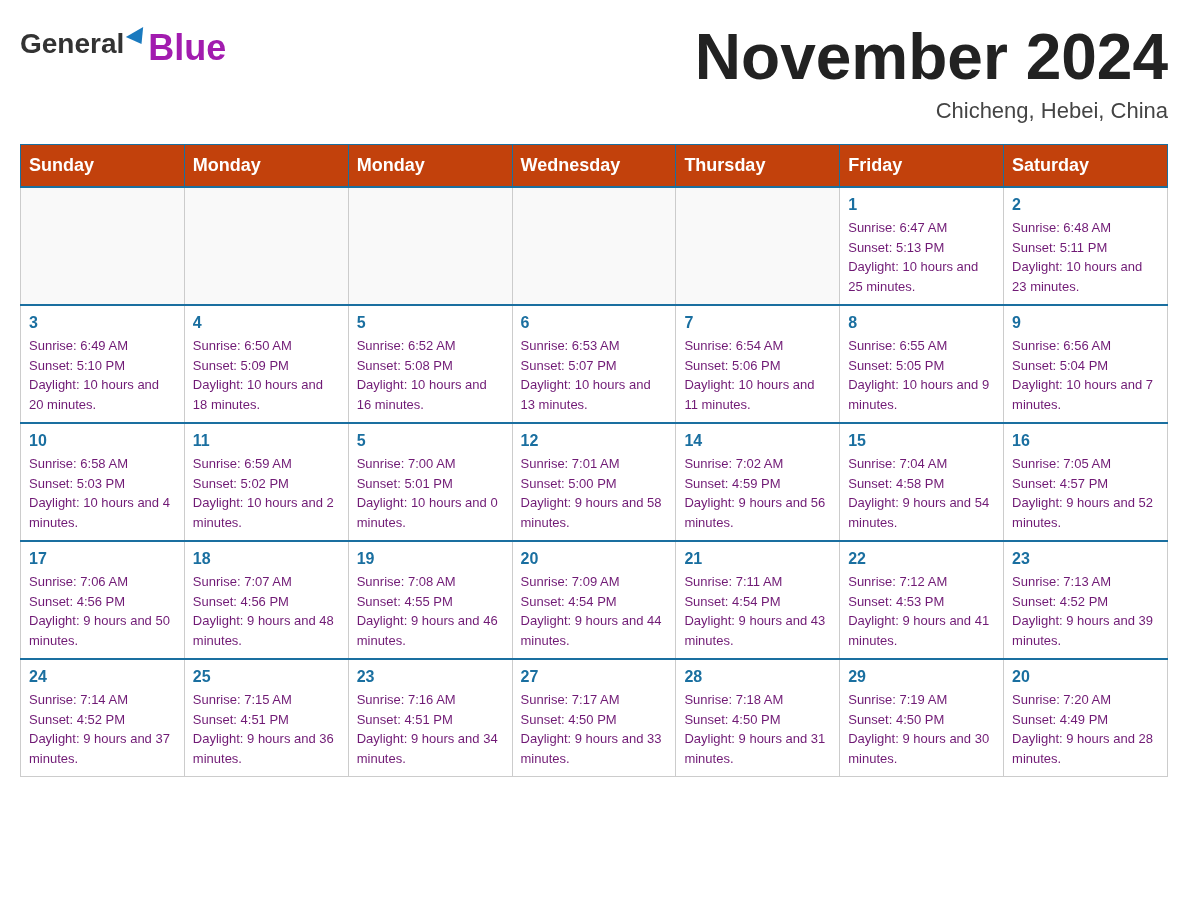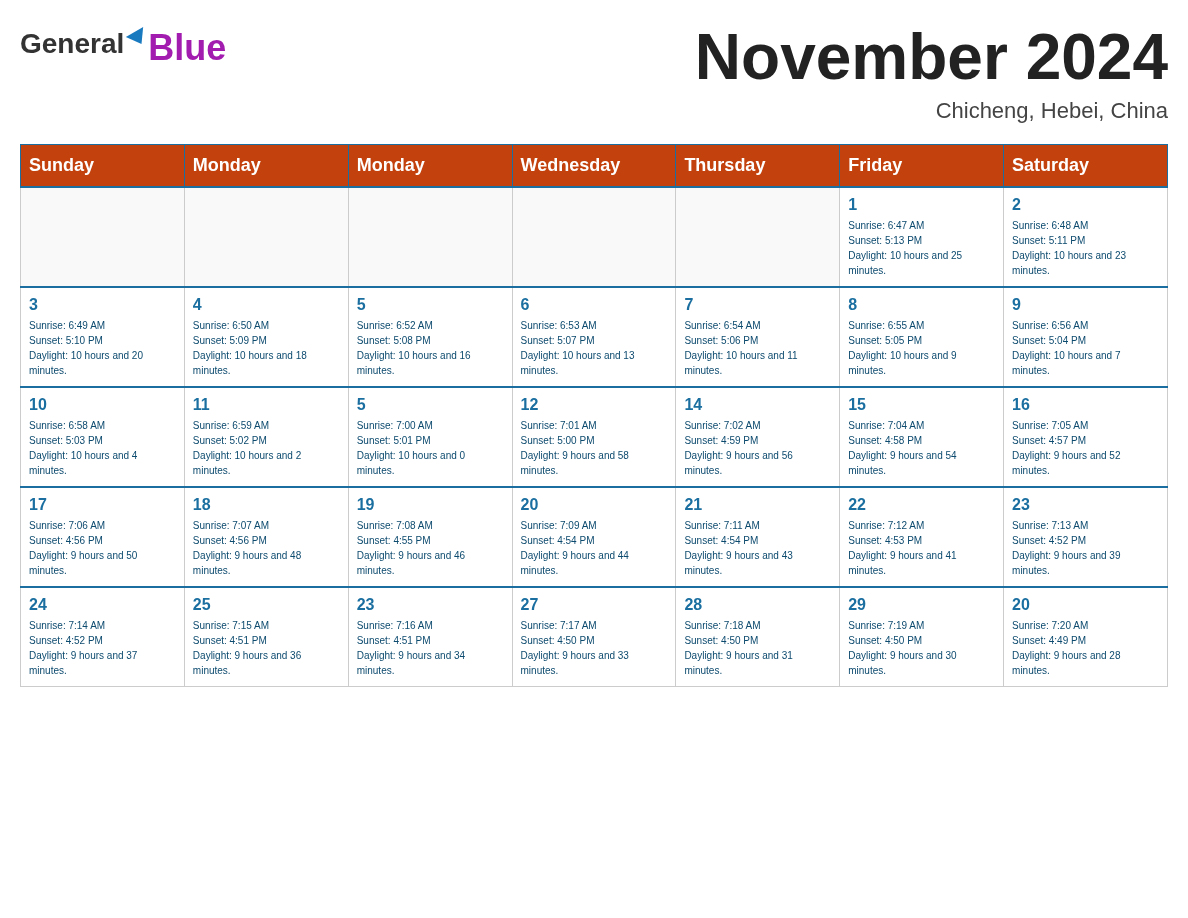--- a/index.html
+++ b/index.html
@@ -94,8 +94,8 @@
       margin-bottom: 4px;
     }
     .day-info {
-      font-size: 10px;
-      color: #0c4a6e;
+      font-size: 13px;
+      color: #701a75;
       line-height: 1.5;
     }
     .empty-cell {

